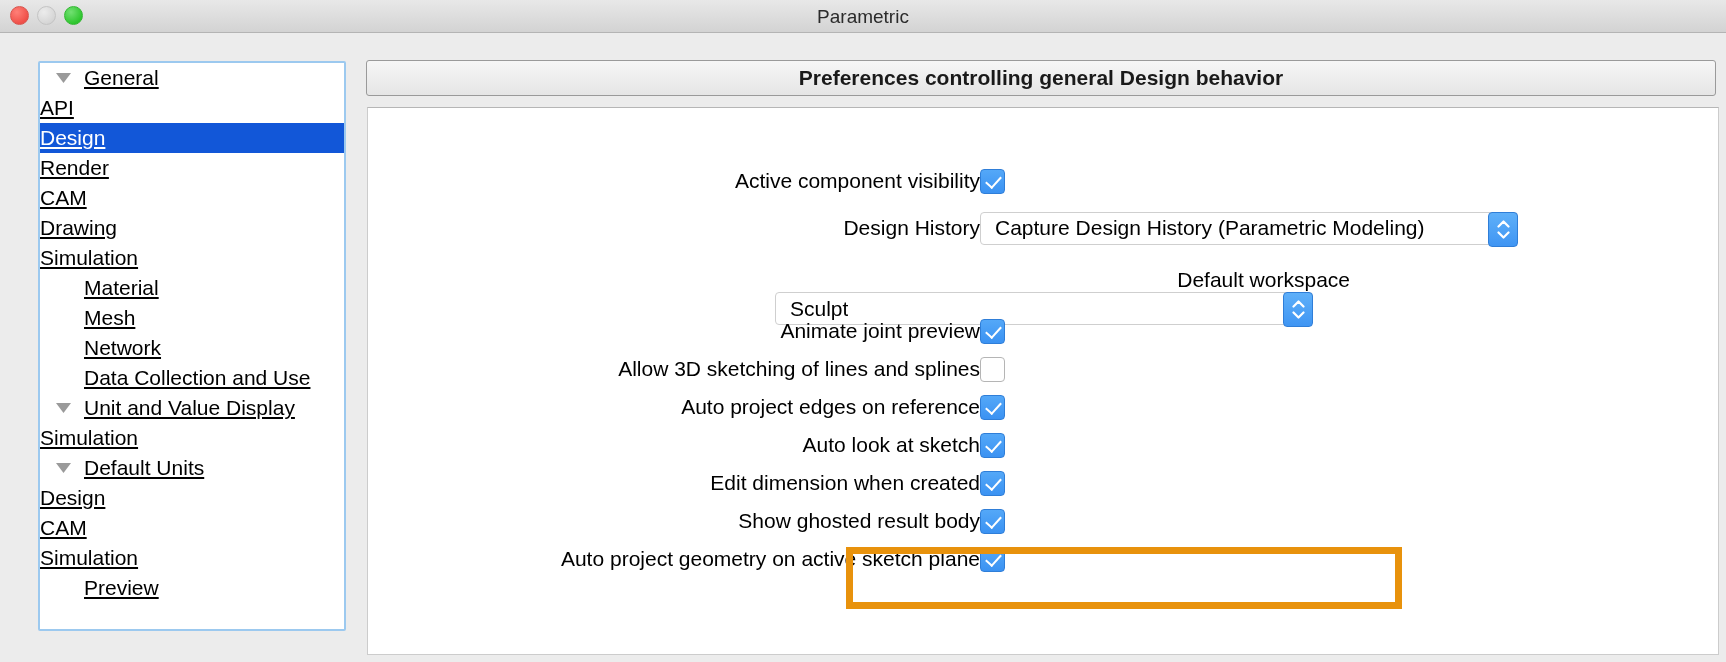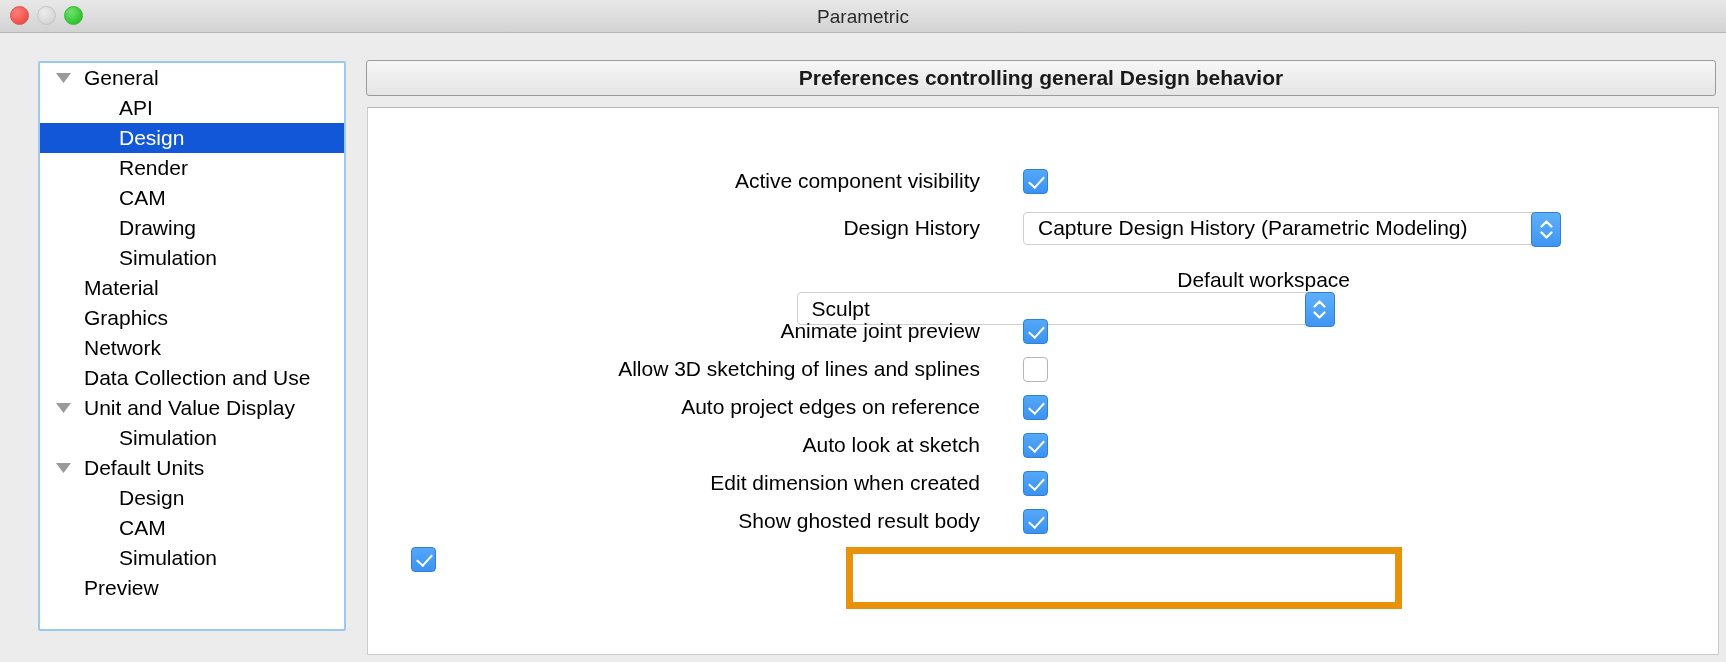--- a/index.html
+++ b/index.html
@@ -77,6 +77,7 @@
     font-size: 21px;
     color: #000000;
     white-space: nowrap;
+    text-decoration: underline;
   }
   .tree-row.selected {
     background: #1257d8;

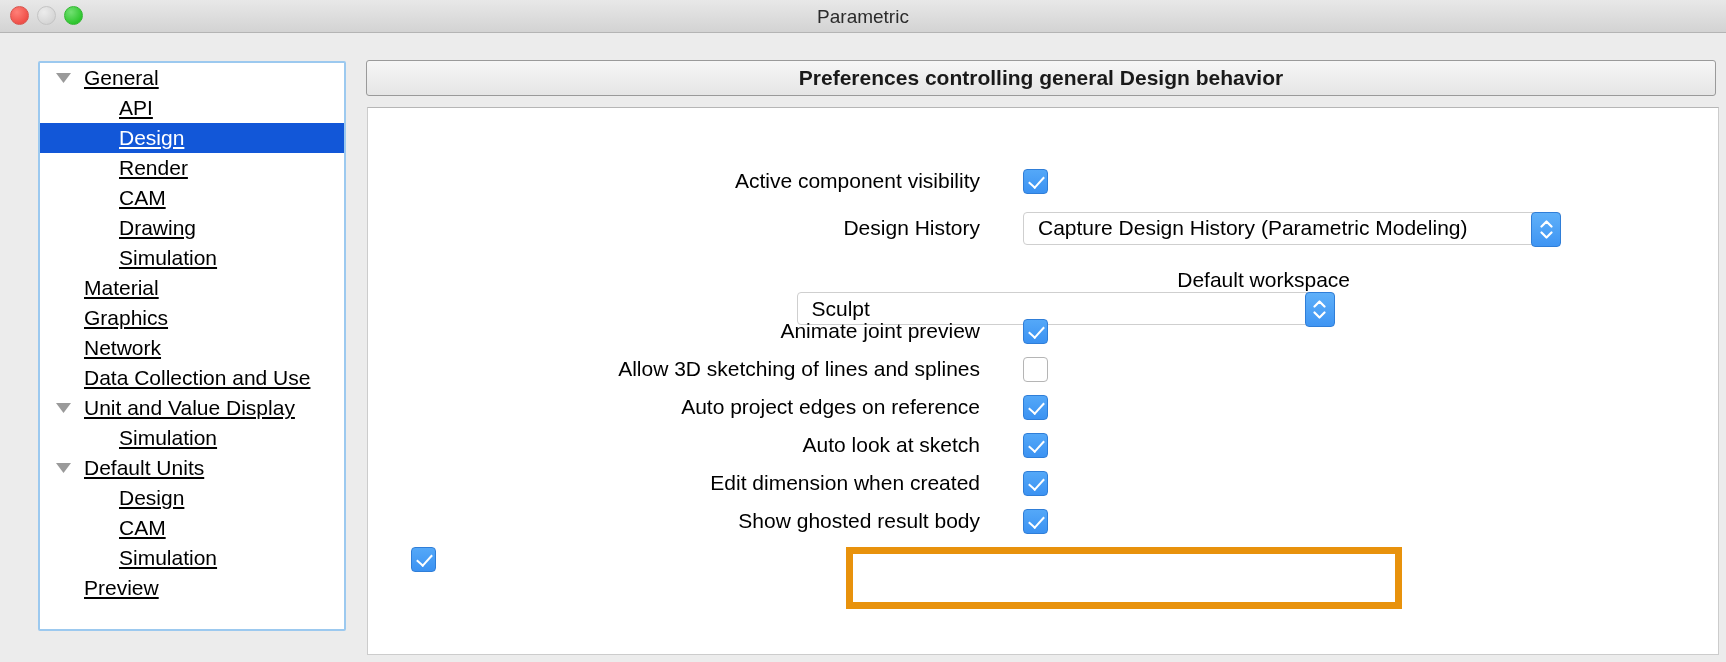--- a/index.html
+++ b/index.html
@@ -94,7 +94,7 @@
   .disclosure svg { display: block; }
   .tree-label { display: block; }
   .tree-label.lvl0 { padding-left: 44px; }
-  .tree-label.lvl1 { padding-left: 79px; }
+  .tree-label.lvl1 { }
 
   
   #right-pane {

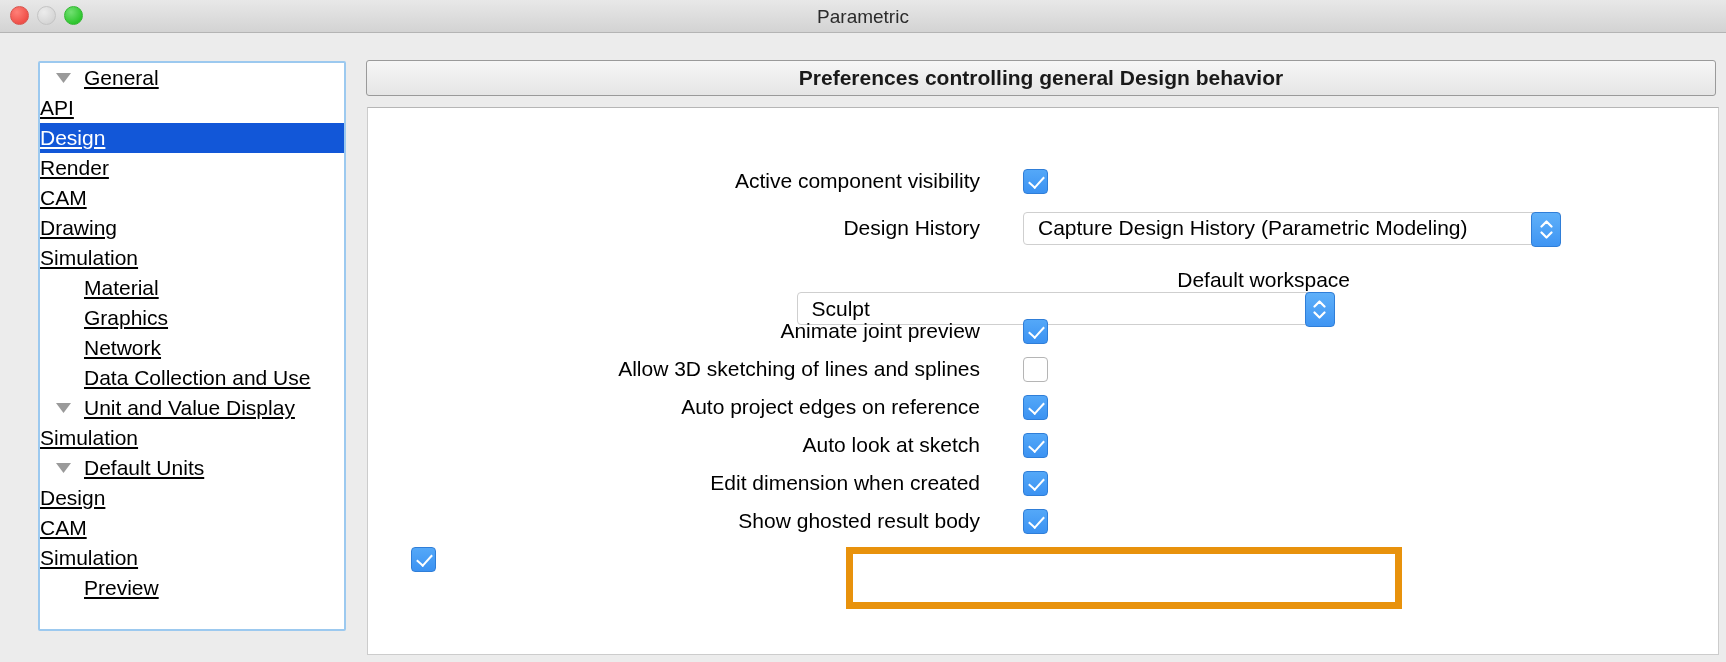--- a/index.html
+++ b/index.html
@@ -142,7 +142,7 @@
     color: #000000;
     white-space: nowrap;
   }
-  .pref-control { flex: 0 0 auto; margin-left: 43px; }
+  .pref-control { flex: 0 0 auto; }
 
   
   .checkbox {

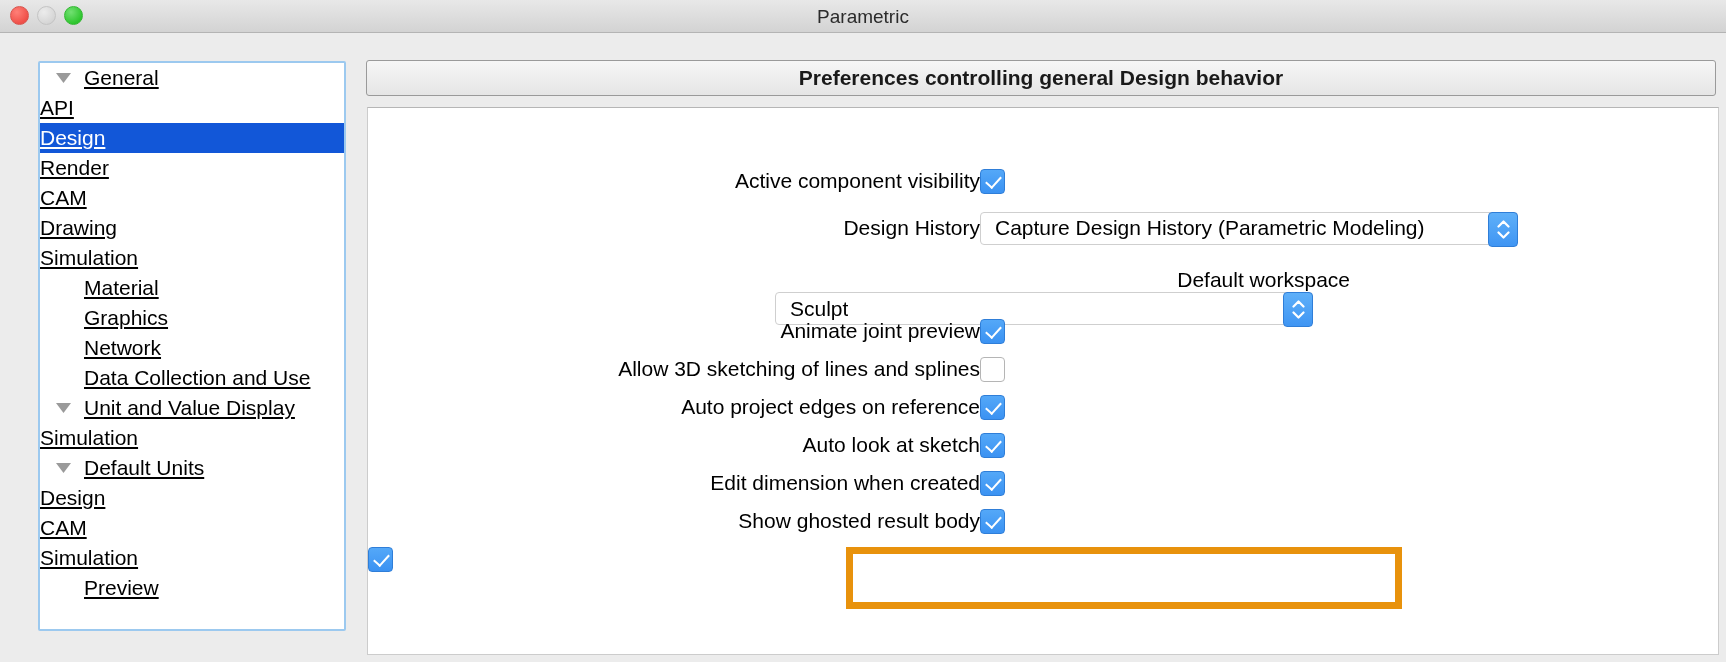--- a/index.html
+++ b/index.html
@@ -258,6 +258,9 @@
         </div>
         <div class="tree-row">
           <span class="tree-label lvl0">Material</span>
+        </div>
+        <div class="tree-row">
+          <span class="tree-label lvl0">Mesh</span>
         </div>
         <div class="tree-row">
           <span class="tree-label lvl0">Graphics</span>

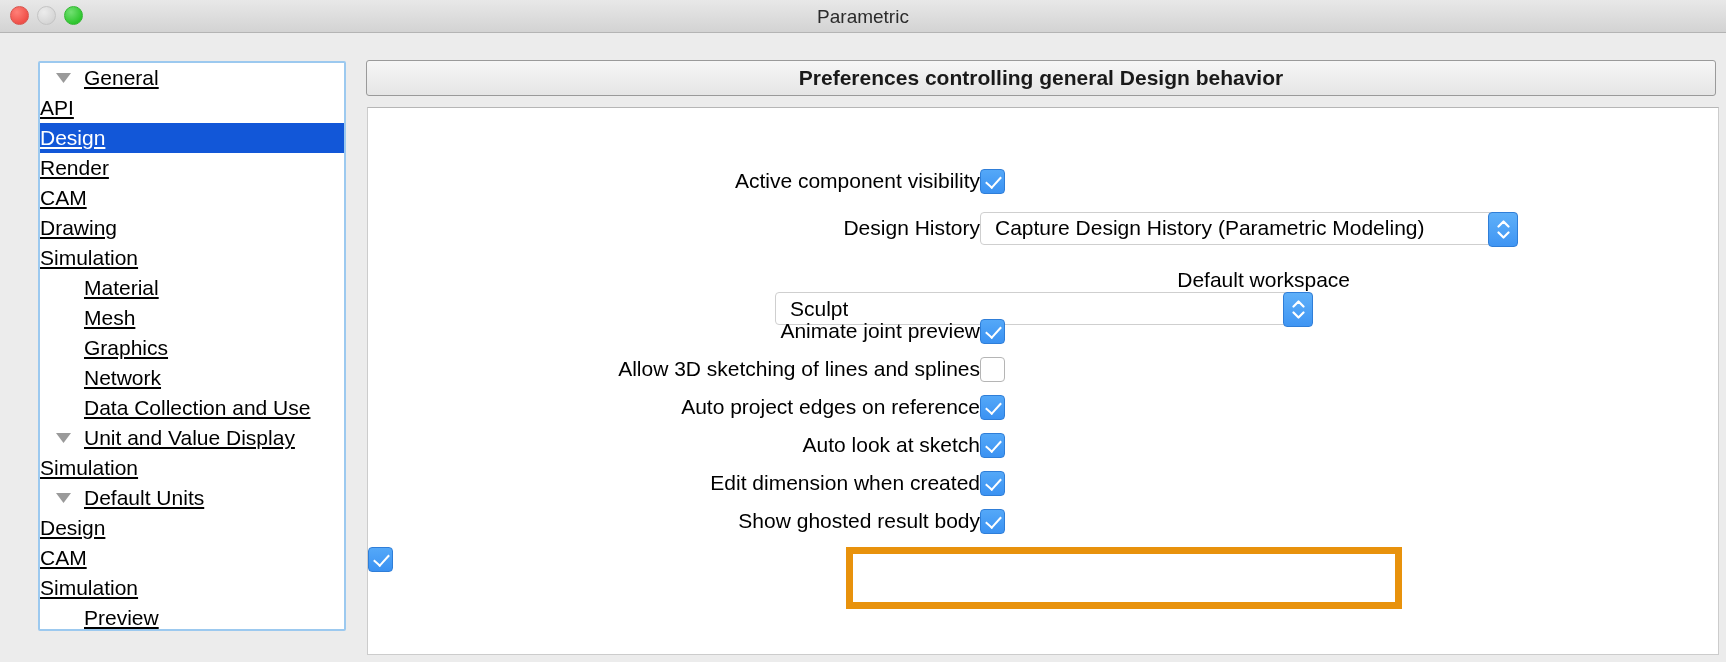--- a/index.html
+++ b/index.html
@@ -261,9 +261,6 @@
         </div>
         <div class="tree-row">
           <span class="tree-label lvl0">Mesh</span>
-        </div>
-        <div class="tree-row">
-          <span class="tree-label lvl0">Graphics</span>
         </div>
         <div class="tree-row">
           <span class="tree-label lvl0">Network</span>

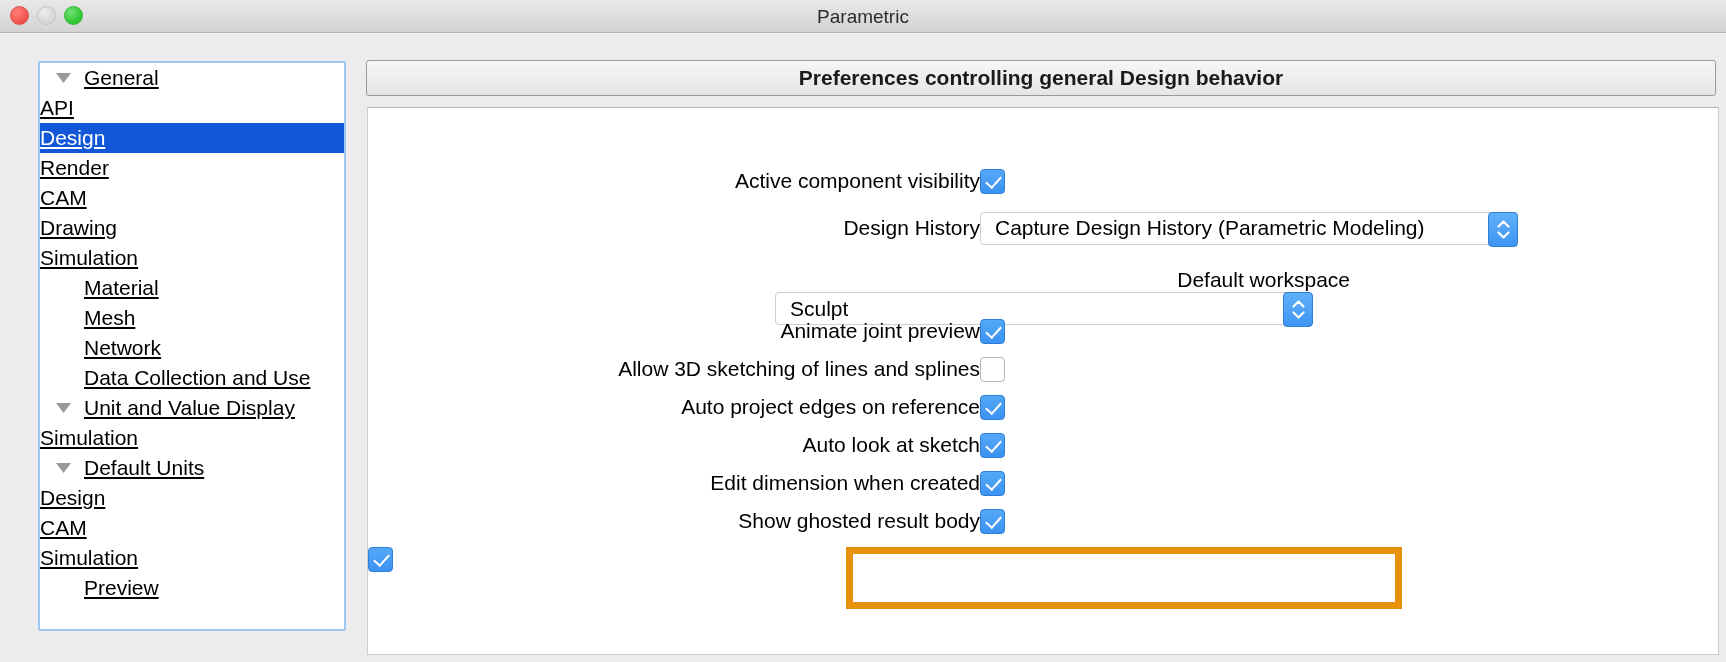--- a/index.html
+++ b/index.html
@@ -365,6 +365,7 @@
             <div class="pref-control"><span class="checkbox on"></span></div>
           </div>
           <div class="pref-row" style="top: 436px;">
+            <div class="pref-label">Auto project geometry on active sketch plane</div>
             <div class="pref-control"><span class="checkbox on"></span></div>
           </div>
         </div>

